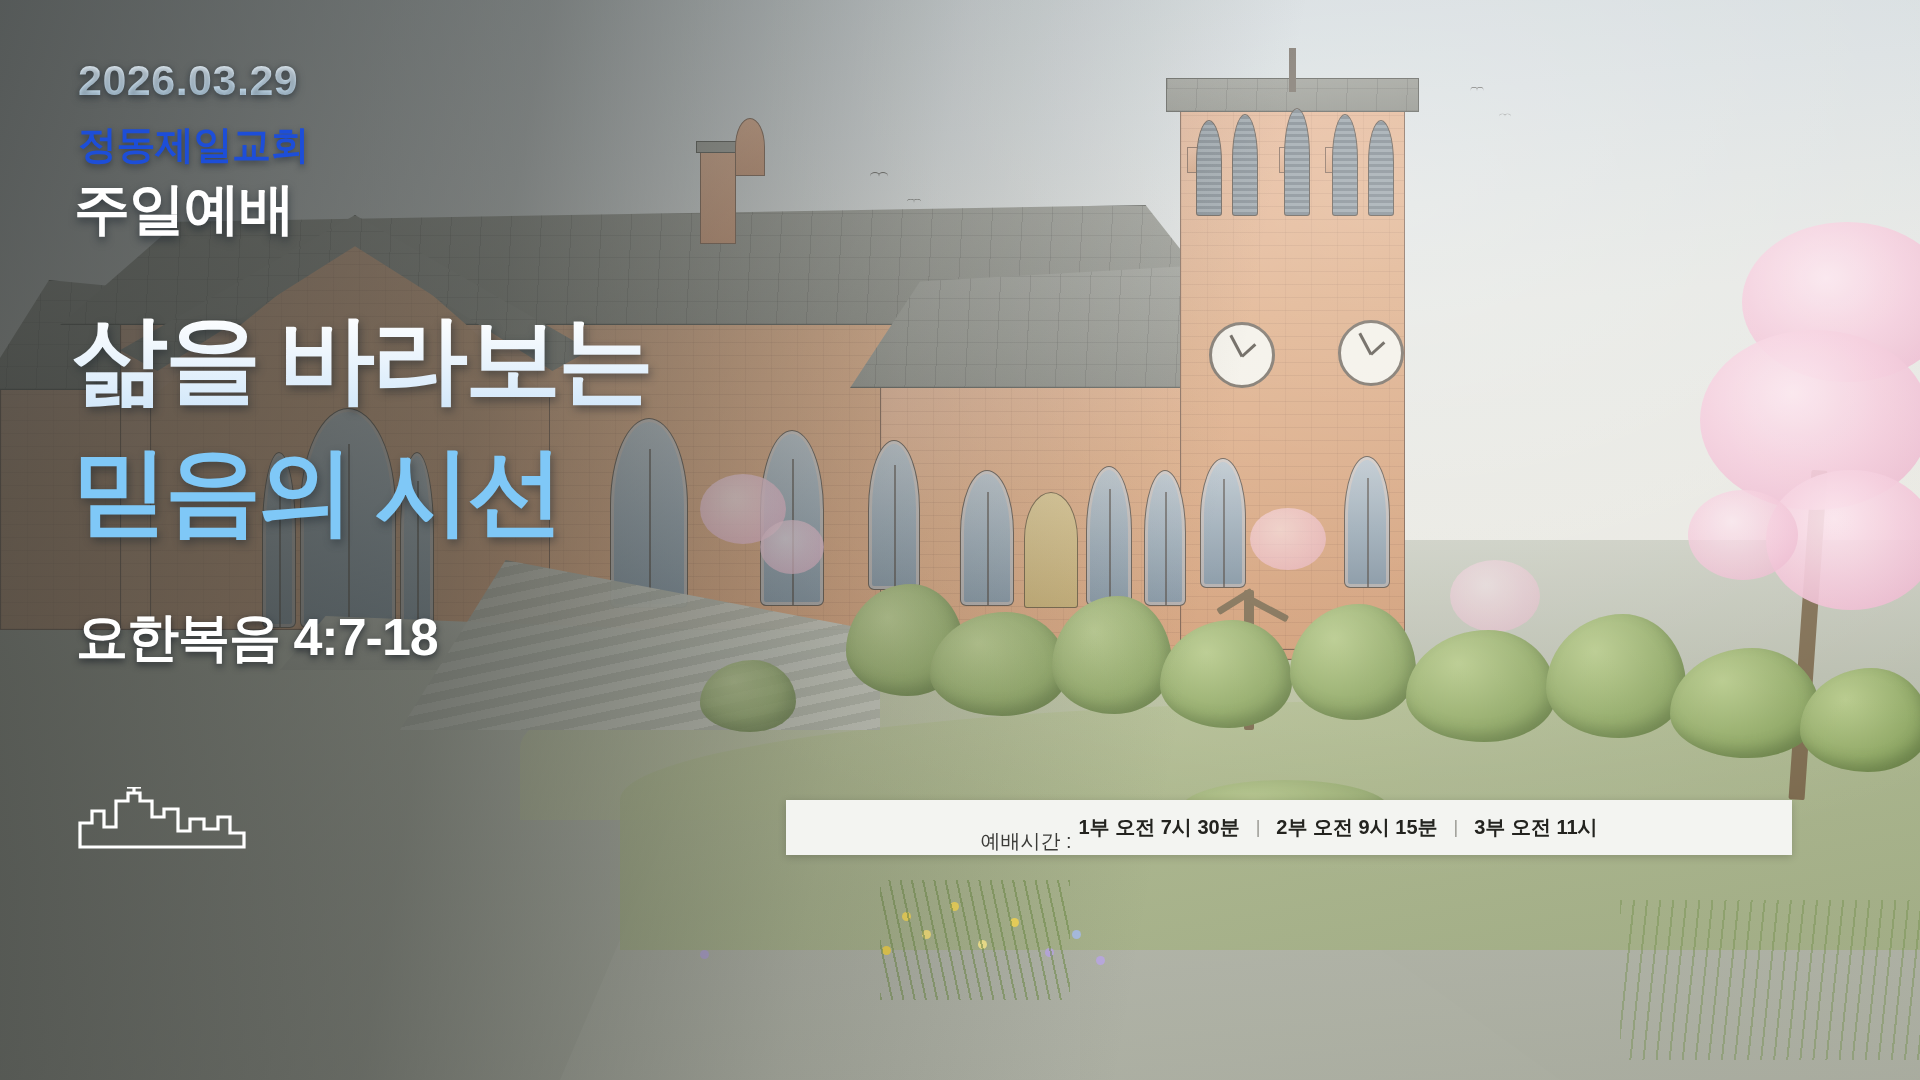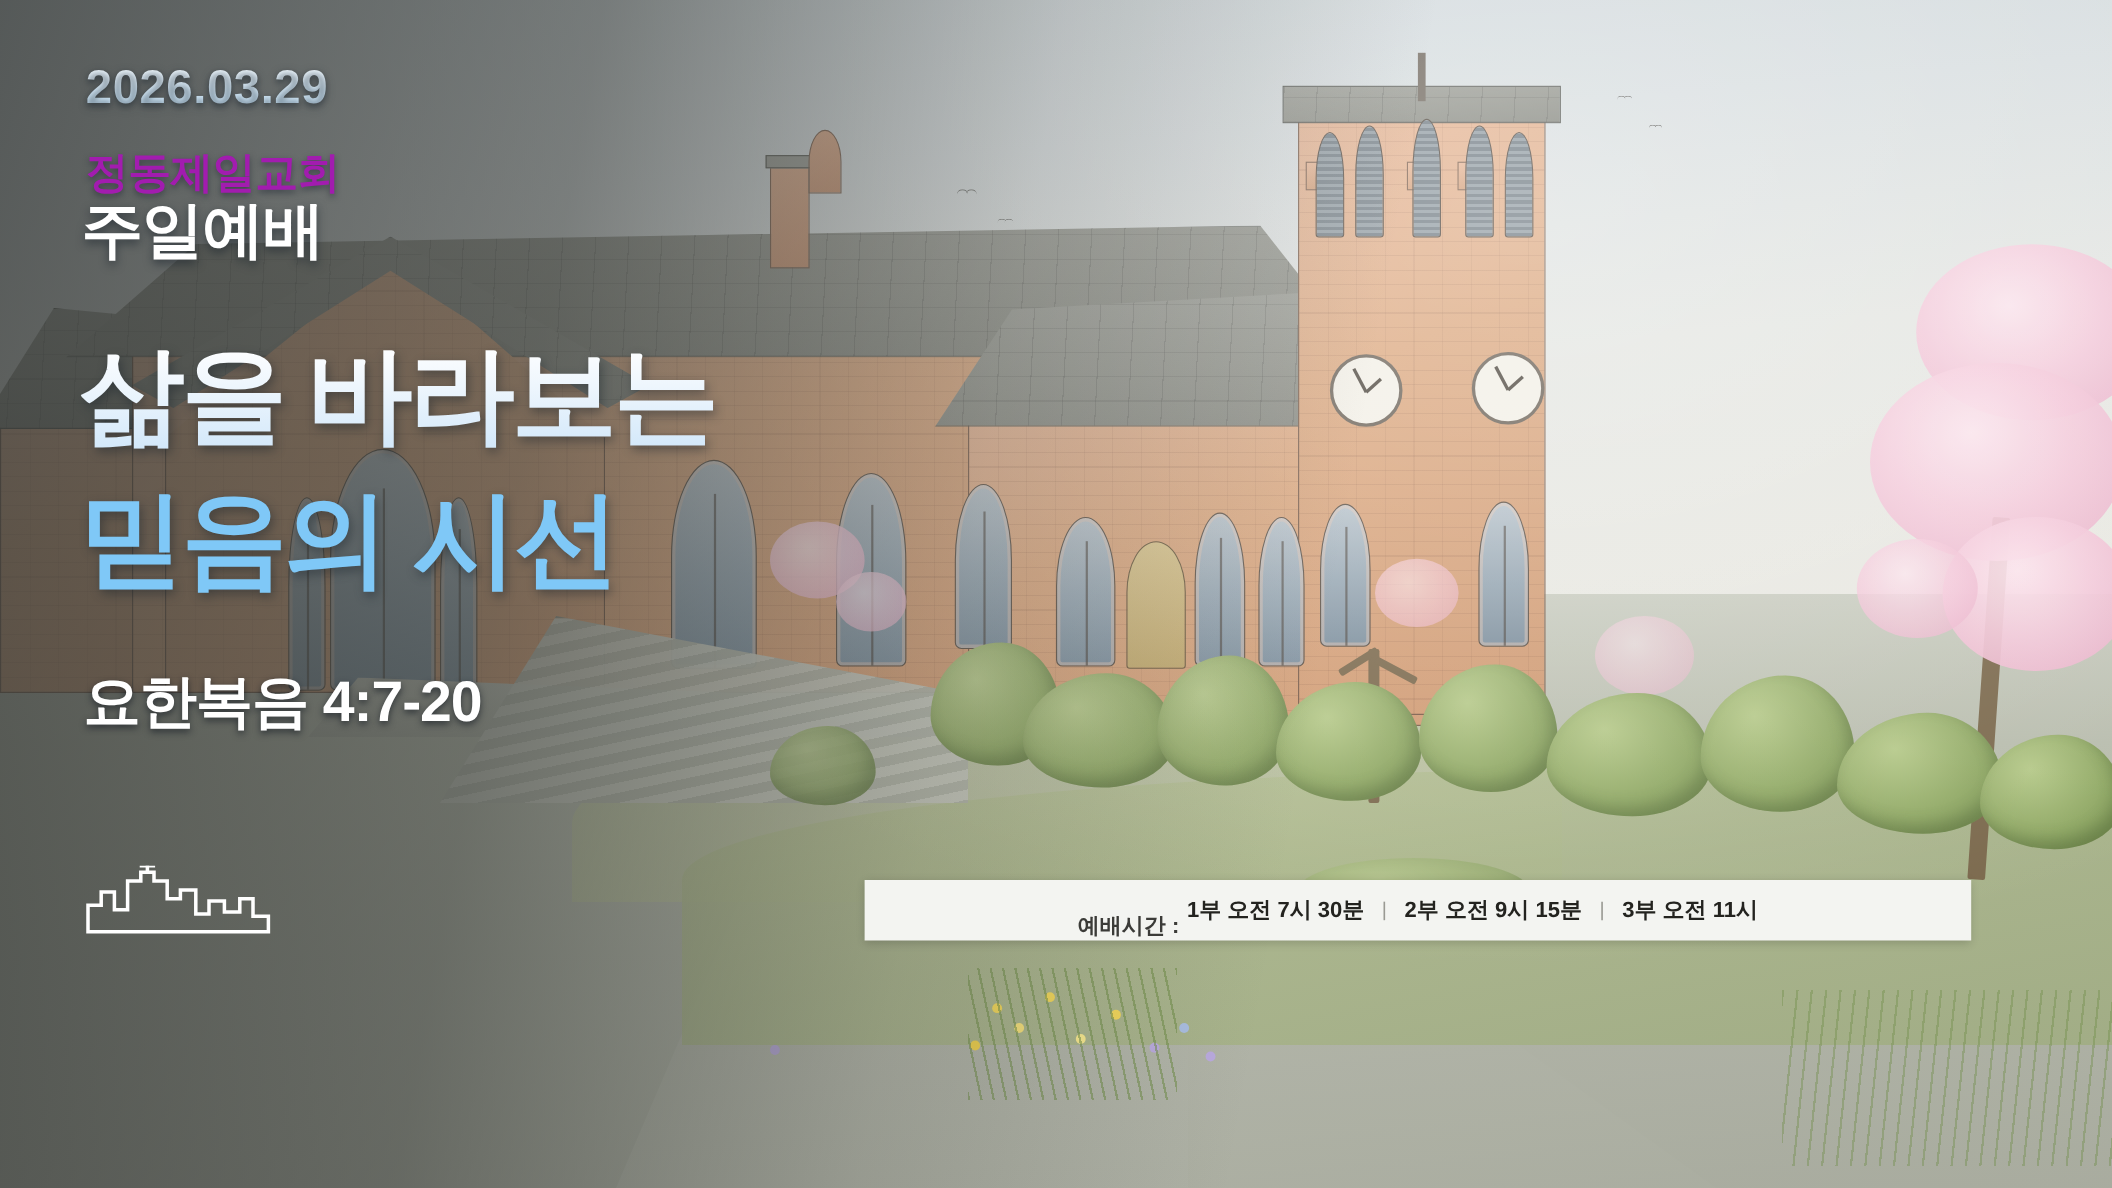--- a/index.html
+++ b/index.html
@@ -186,9 +186,8 @@
   .church {
     position:absolute; left:78px; top:118px;
     font-size:39px; font-weight:700; letter-spacing:-.5px;
-    color:#a21caf;
+    color:#1d4ed8;
     text-shadow:0 3px 6px rgba(25,35,45,.55);
-    margin-top:12px;
   }
   .service {
     position:absolute; left:74px; top:172px;

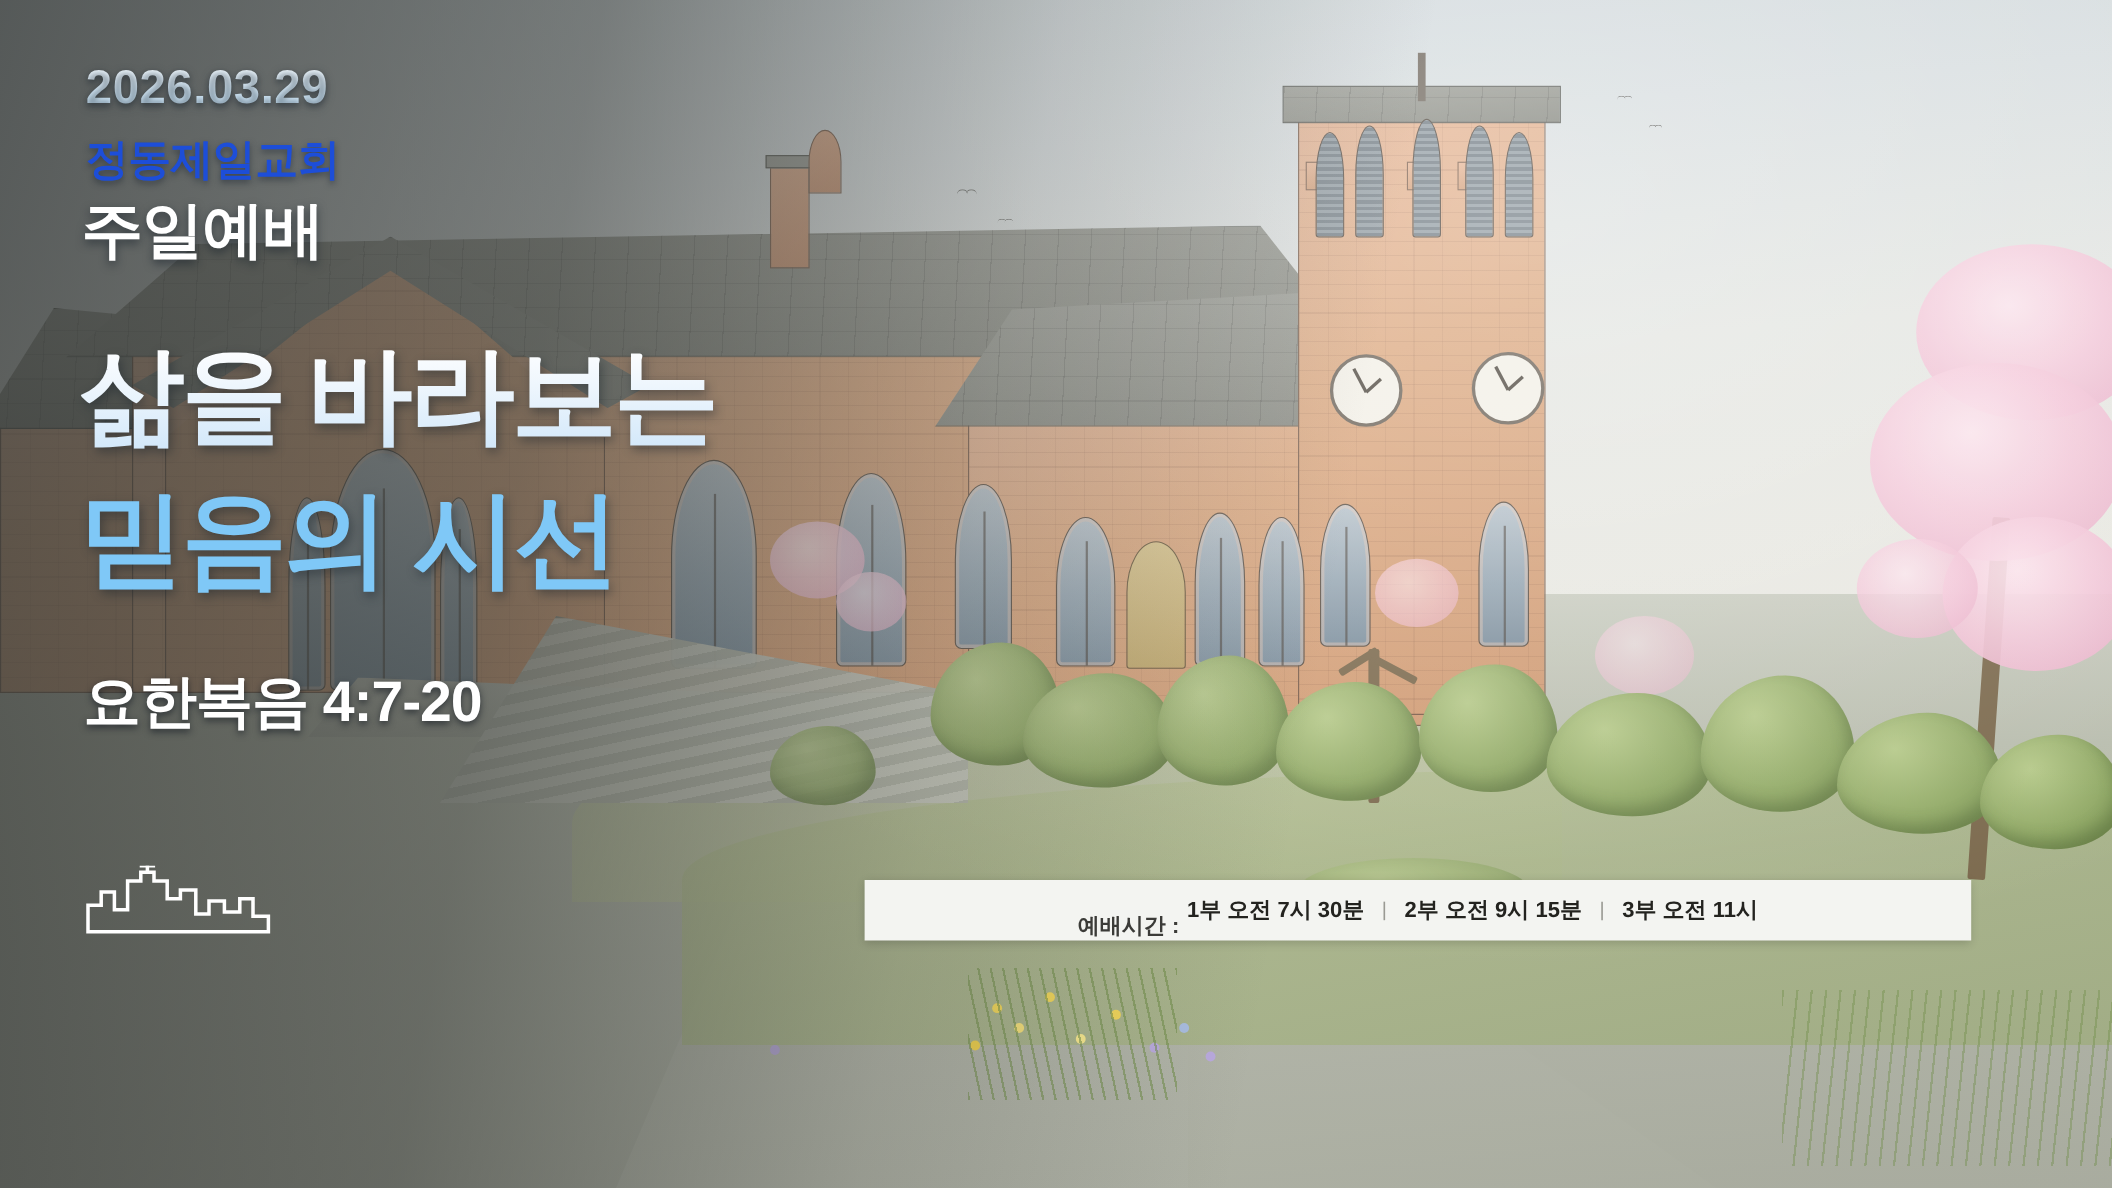--- a/index.html
+++ b/index.html
@@ -375,7 +375,7 @@
   <div class="t1">삶을 바라보는</div>
   <div class="t2">믿음의 시선</div>
 
-  <div class="verse">요한복음 4:7-20</div>
+  <div class="verse">요한복음 4:7-18</div>
 
   <div class="logo">
     <svg viewBox="0 0 180 62" width="180" height="62" aria-hidden="true">

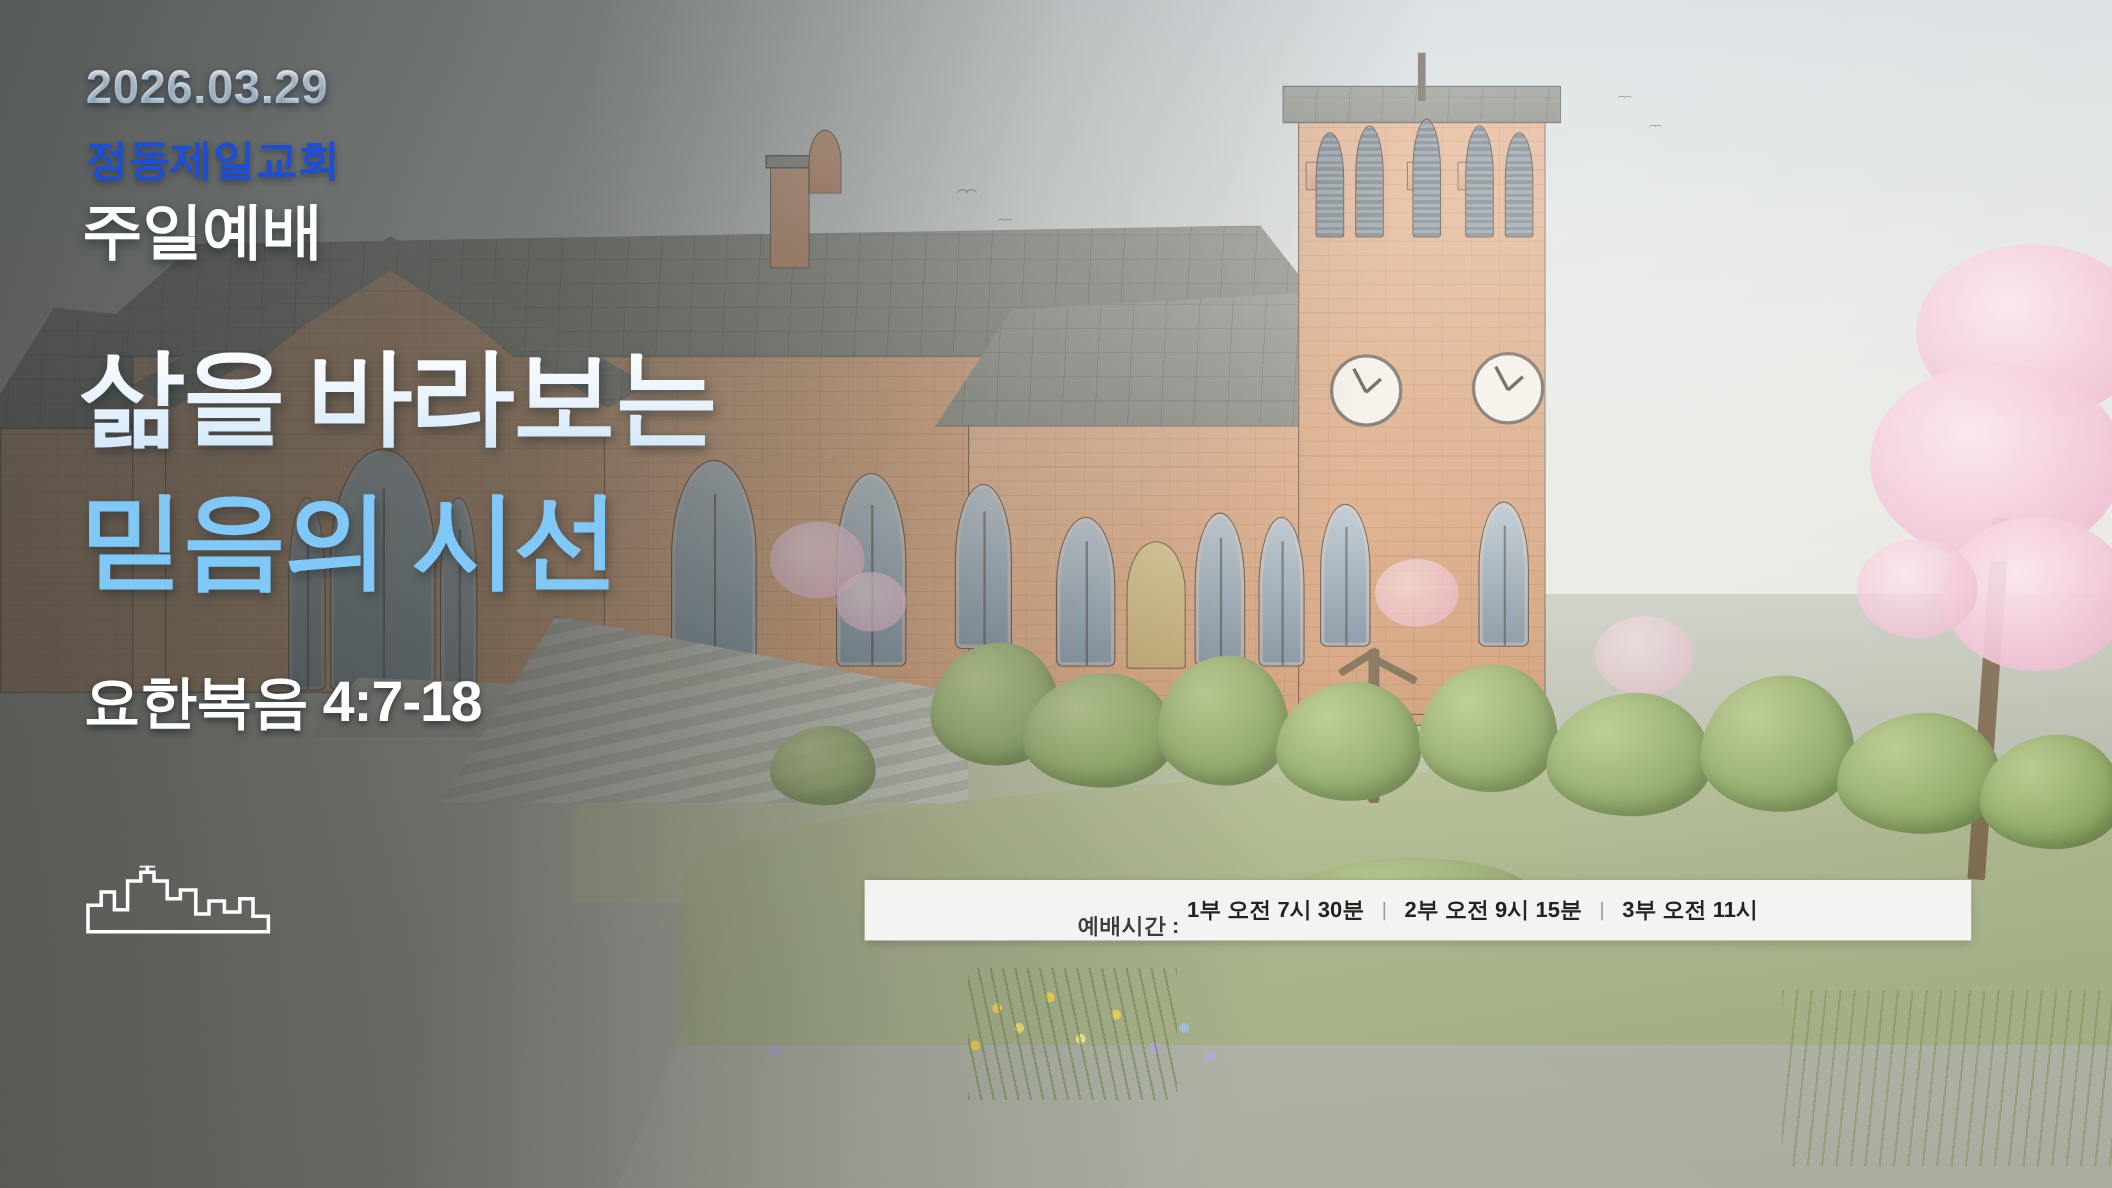--- a/index.html
+++ b/index.html
@@ -236,7 +236,7 @@
     box-shadow:0 2px 8px rgba(0,0,0,.18);
   }
   .timebar .row { display:flex; align-items:center; gap:0; white-space:nowrap; }
-  .tb-label { font-size:20px; color:#3b3b38; font-weight:700;margin-top:28px; }
+  .tb-label { font-size:20px; color:#3b3b38; font-weight:400;margin-top:28px; }
   .tb-item  { font-size:20px; color:#23231f; font-weight:700; }
   .tb-sep   { font-size:18px; color:#9a9a94; padding:0 16px; }
   .tb-gap   { width:7px; }

